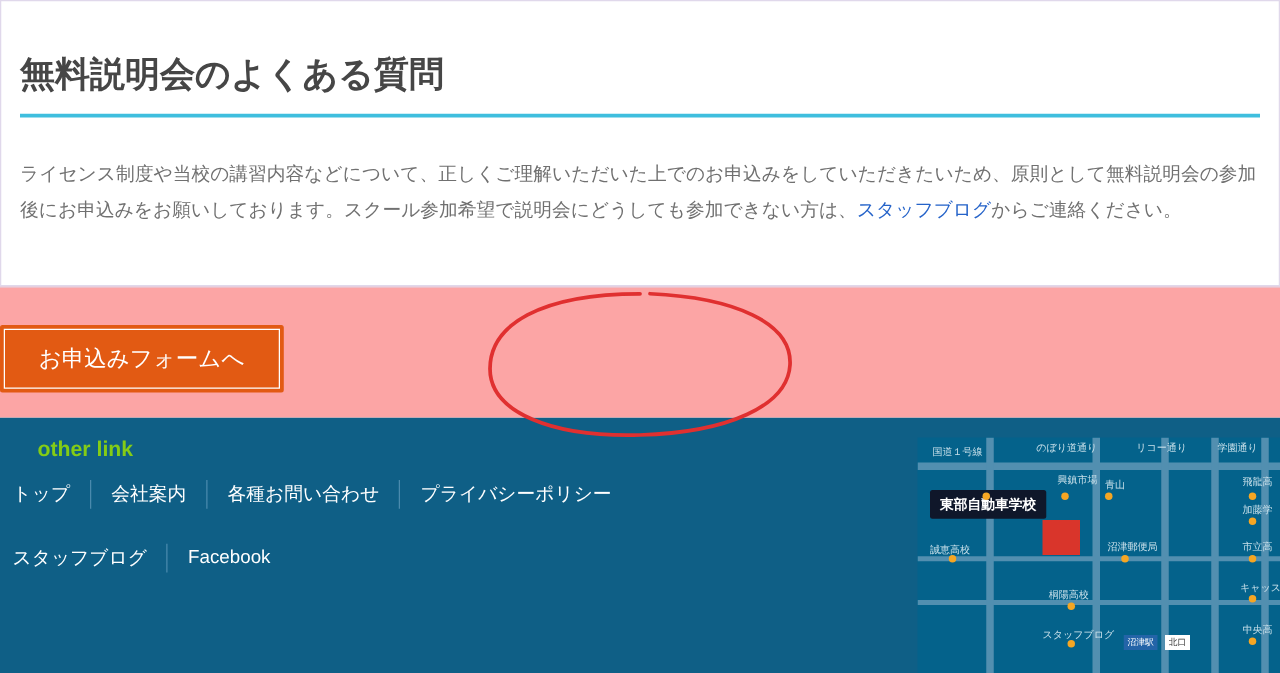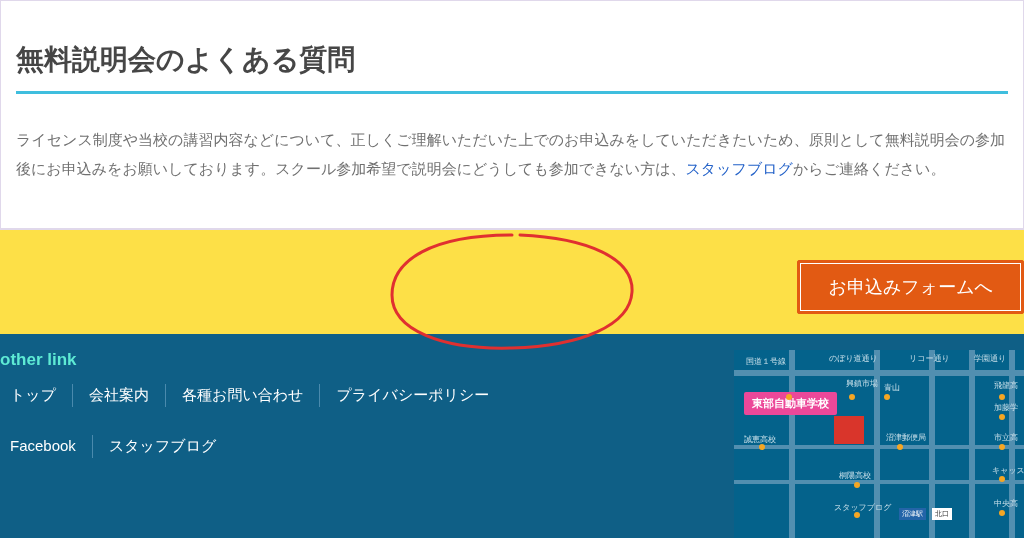--- a/index.html
+++ b/index.html
@@ -38,10 +38,10 @@
     }
     .cta-area {
       position: relative;
-      text-align: right;
+      text-align: left;
       padding: 30px 0 20px 0;
       border-top: 1px solid #e0d8eb;
-      background: #fde047;
+      background: #fca5a5;
     }
     .cta-button {
       display: inline-block;

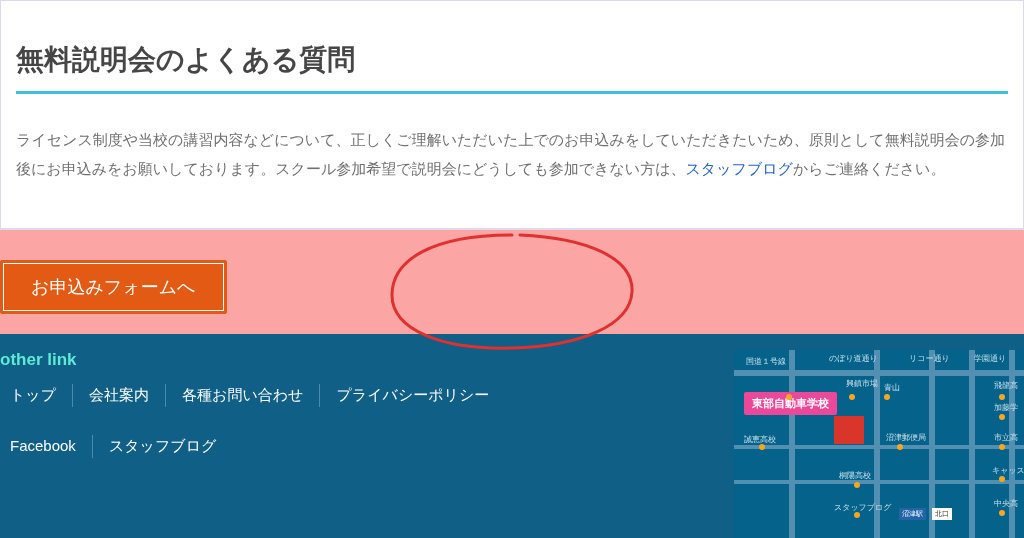--- a/index.html
+++ b/index.html
@@ -76,8 +76,9 @@
     .footer-heading {
       font-size: 17px;
       font-weight: bold;
-      color: #5eead4;
+      color: #84cc16;
       margin-bottom: 14px;
+      padding-left: 30px;
     }
     .footer-links {
       display: flex;

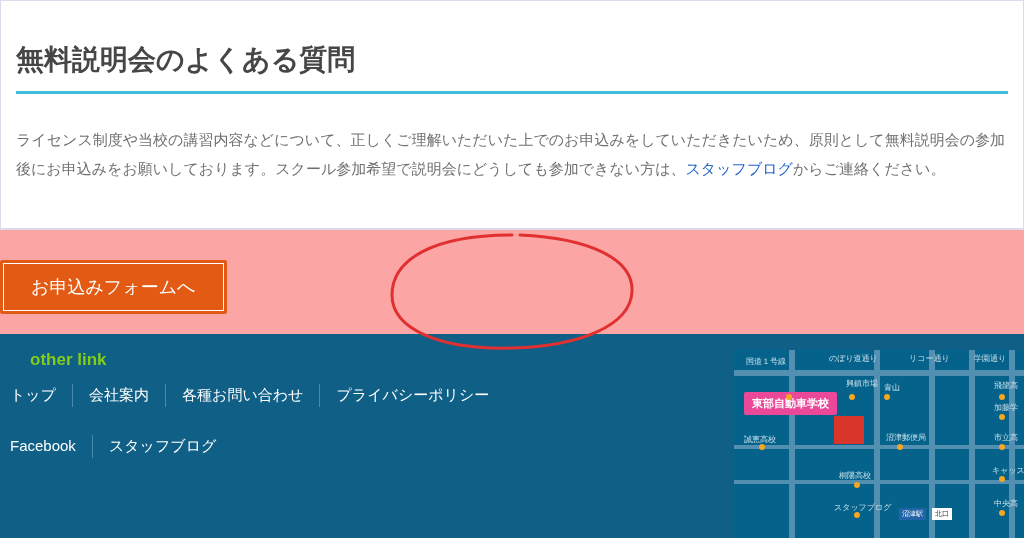--- a/index.html
+++ b/index.html
@@ -122,7 +122,7 @@
     }
     .map-school {
       position: absolute;
-      background: #ec4899;
+      background: #0f172a;
       color: #fff;
       font-size: 11px;
       font-weight: bold;

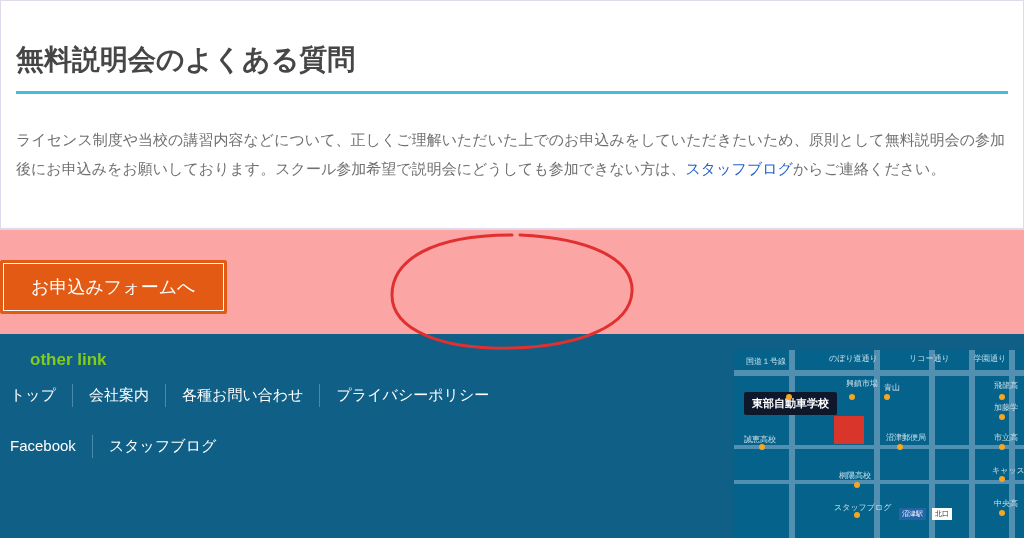--- a/index.html
+++ b/index.html
@@ -175,8 +175,8 @@
       <a class="footer-link" href="#">プライバシーポリシー</a>
     </div>
     <div class="footer-links">
+      <a class="footer-link" href="#">スタッフブログ</a>
       <a class="footer-link" href="#">Facebook</a>
-      <a class="footer-link" href="#">スタッフブログ</a>
     </div>
 
   </div>

